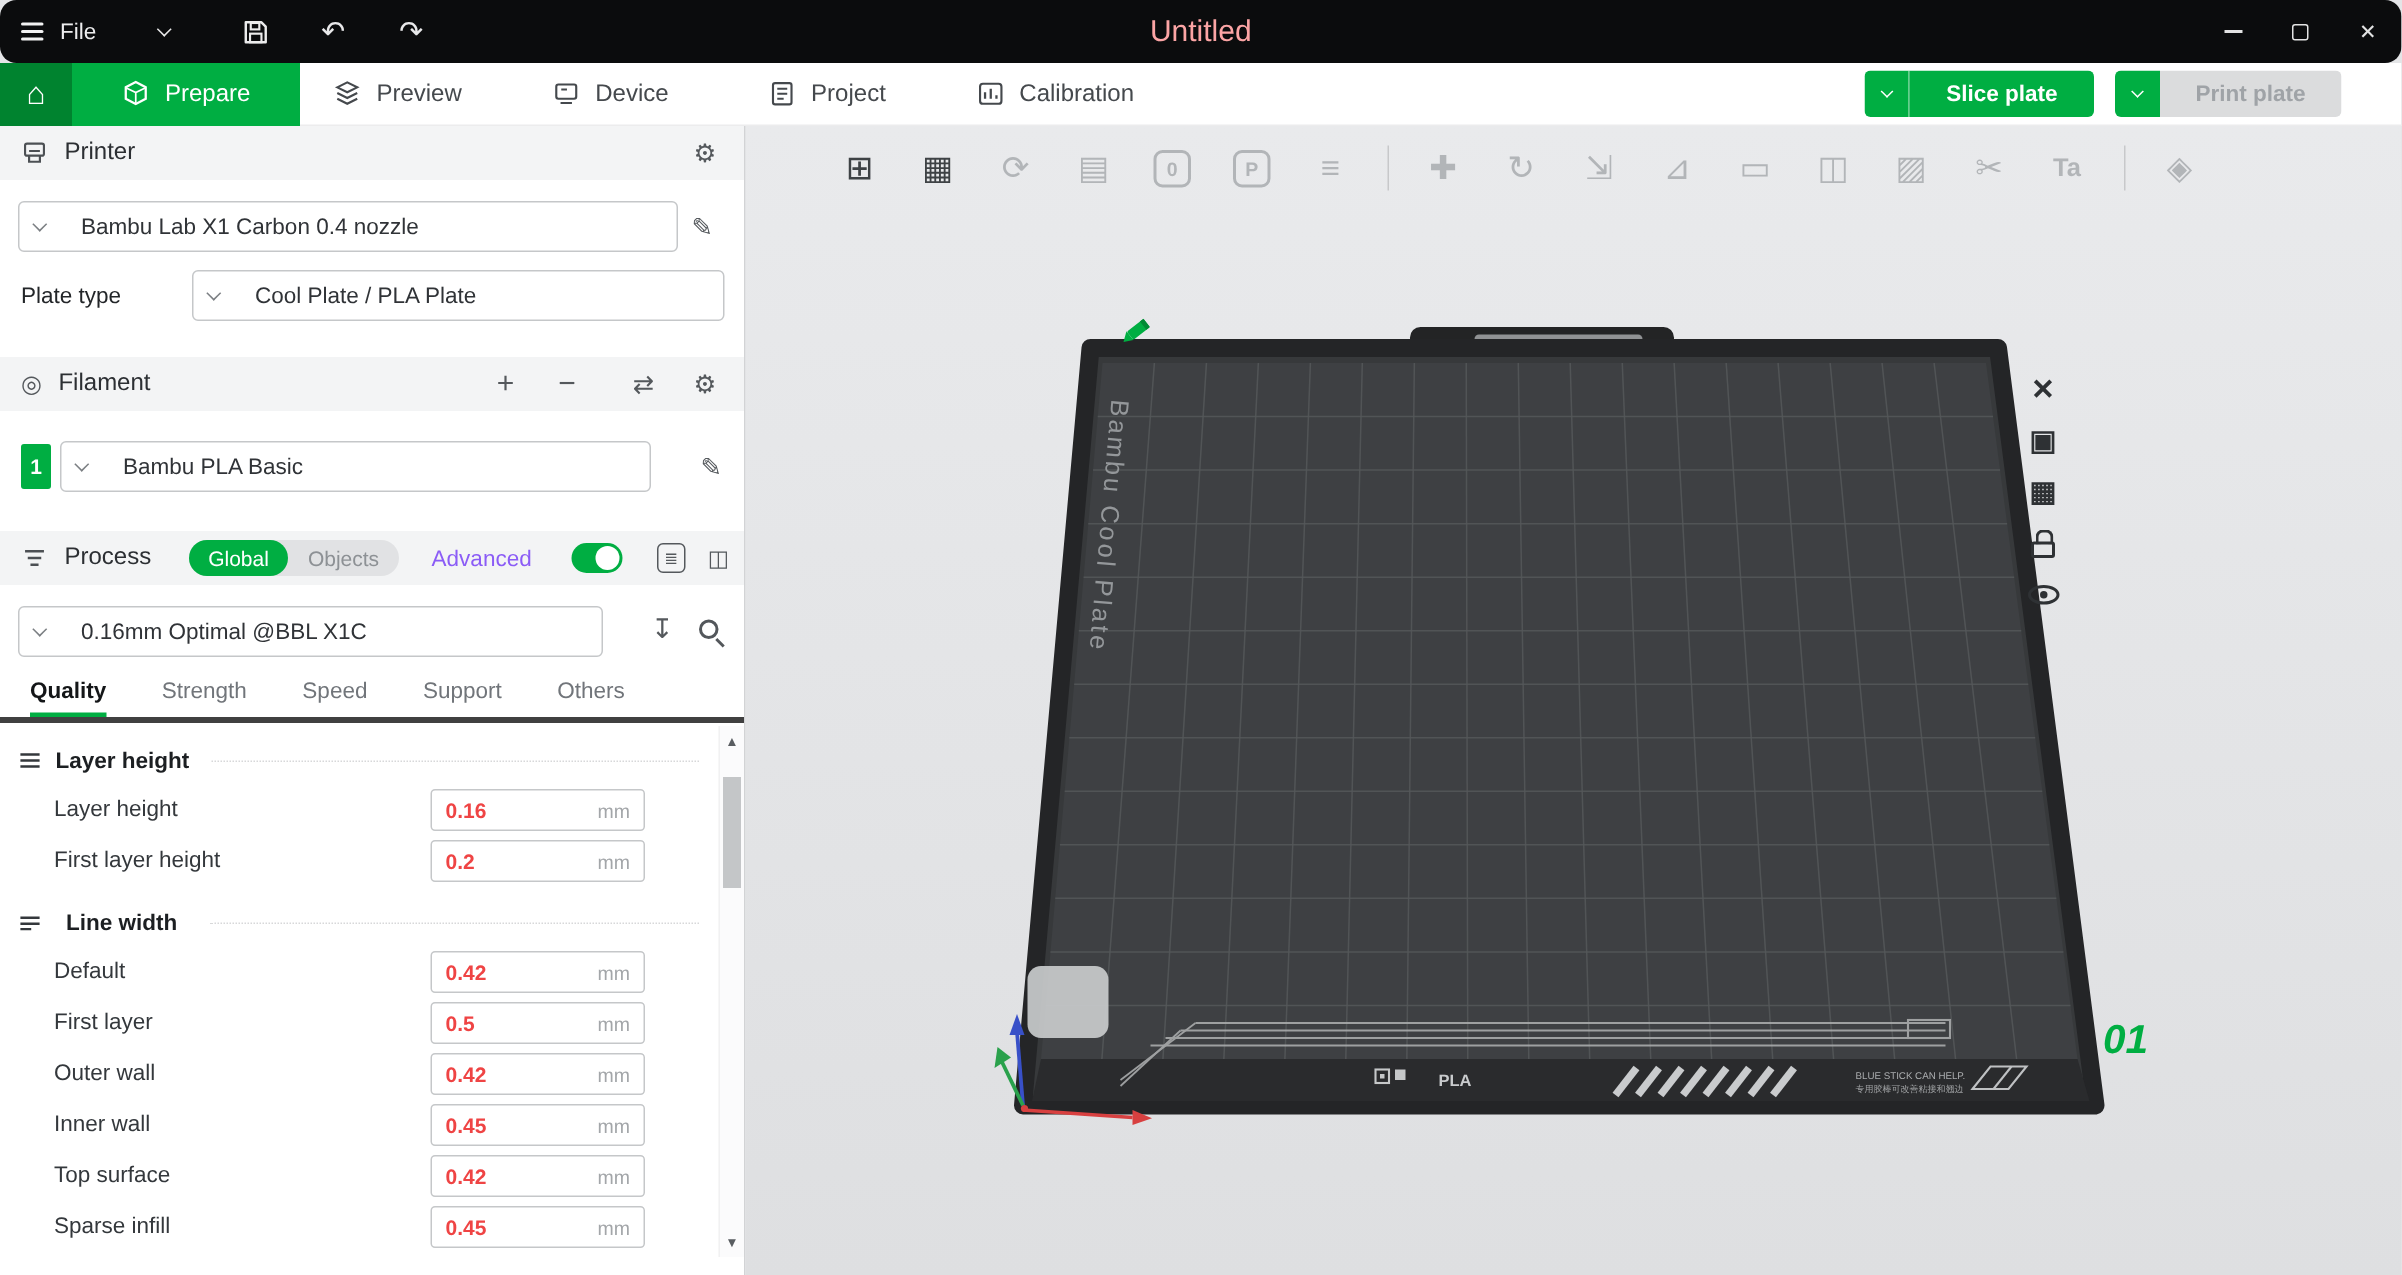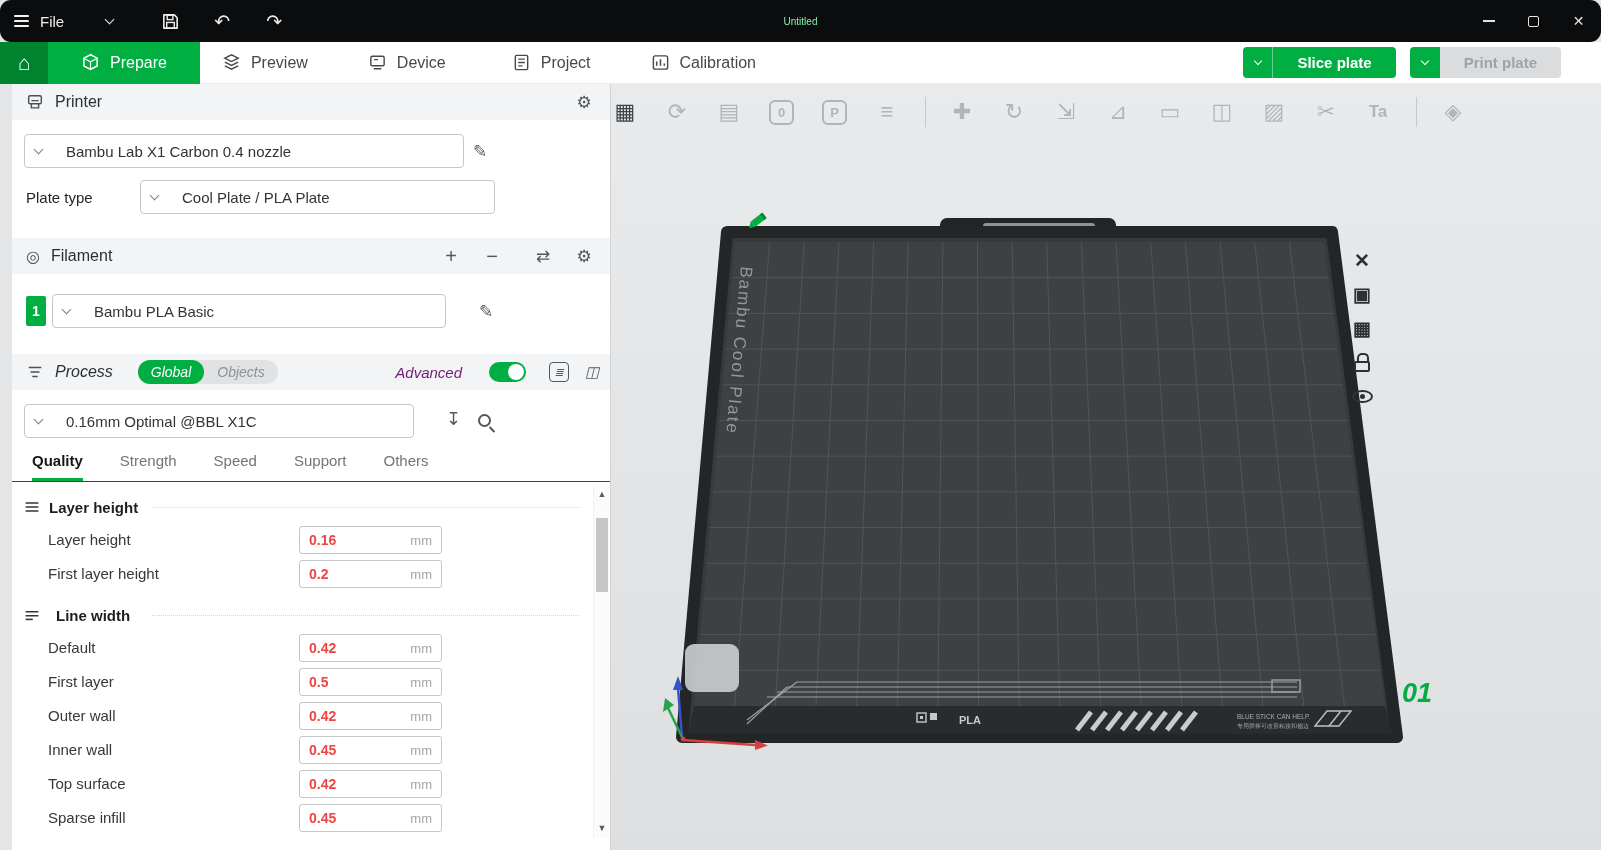--- a/index.html
+++ b/index.html
@@ -23,7 +23,7 @@
   .tb-actions { display:flex; align-items:center; gap:26px; margin-left:44px; }
   .tb-act { width:26px; height:26px; display:flex; align-items:center; justify-content:center;
     color:#E9E9EA; font-size:19px; }
-  .win-title { position:absolute; left:0; right:0; text-align:center; font-size:10px; color:#86efac; pointer-events:none; }
+  .win-title { position:absolute; left:0; right:0; text-align:center; font-size:20px; color:#fca5a5; pointer-events:none; }
   .win-controls { margin-left:auto; display:flex; height:100%; }
   .wbtn { width:45px; height:100%; display:flex; align-items:center; justify-content:center; color:#E3E3E3; font-size:14px; }
   .min-bar { width:12px; height:2px; background:#E3E3E3; }

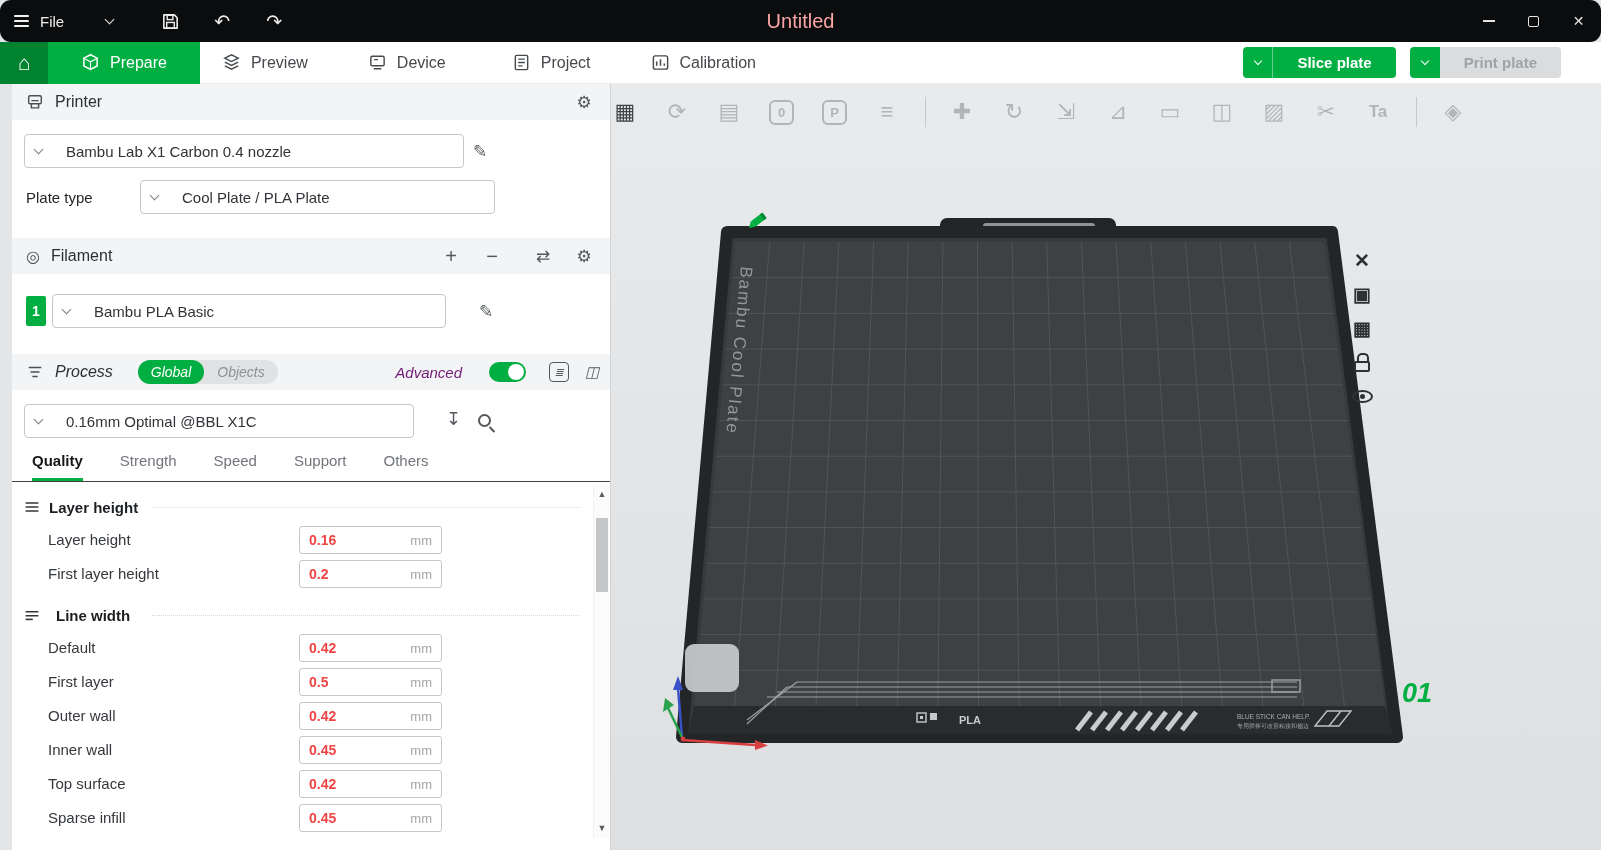--- a/index.html
+++ b/index.html
@@ -52,7 +52,7 @@
   .print .btn-label { background:#DBDCDD; color:#9FA3A7; }
 
   
-  .sidebar { position:absolute; top:84px; left:12px; width:599px; bottom:0; background:#FFF;
+  .sidebar { position:absolute; top:84px; left:0; width:497px; bottom:0; background:#FFF;
     border-right:1px solid #D2D3D5; z-index:20; }
   .sec-head { position:absolute; left:0; right:0; height:36px; background:#F3F4F5; display:flex;
     align-items:center; padding:0 14px; gap:11px; font-size:16px; color:#2C2F33; }

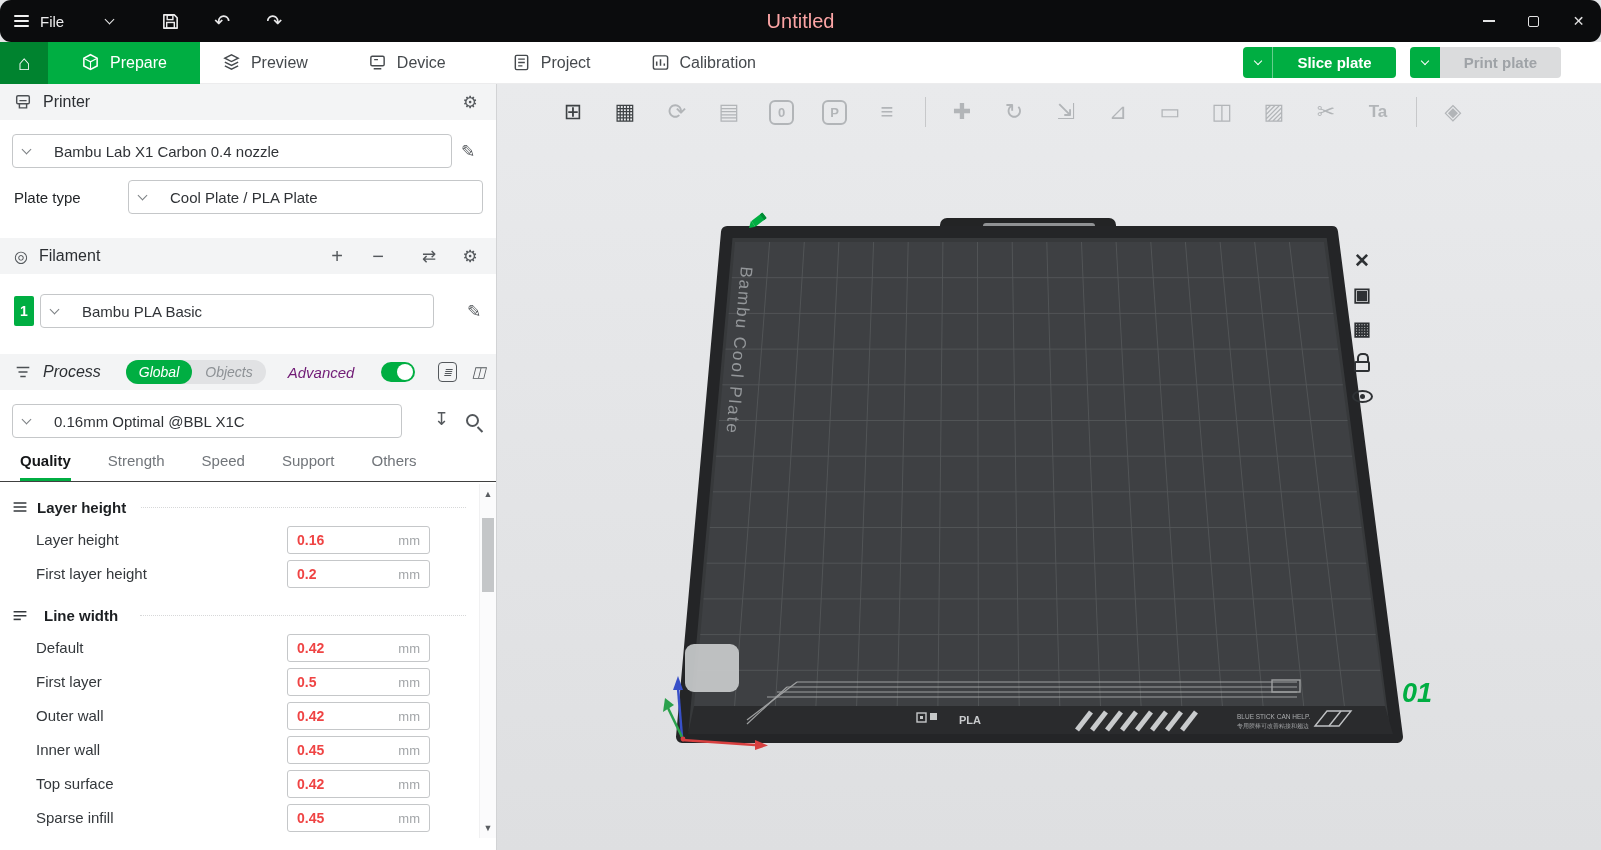--- a/index.html
+++ b/index.html
@@ -269,7 +269,7 @@
   </div>
   <span class="edit-ic" style="top:217px; left:467px;">✎</span>
 
-  <div class="sec-head" style="top:270px; padding-right:8px;font-style:italic;">
+  <div class="sec-head" style="top:270px; padding-right:8px;">
     <span class="sec-ic">
       <svg width="18" height="18" viewBox="0 0 20 20">
         <path d="M3 5 h14 M5 10 h10 M7 15 h6" stroke="currentColor" stroke-width="1.8" fill="none"></path>

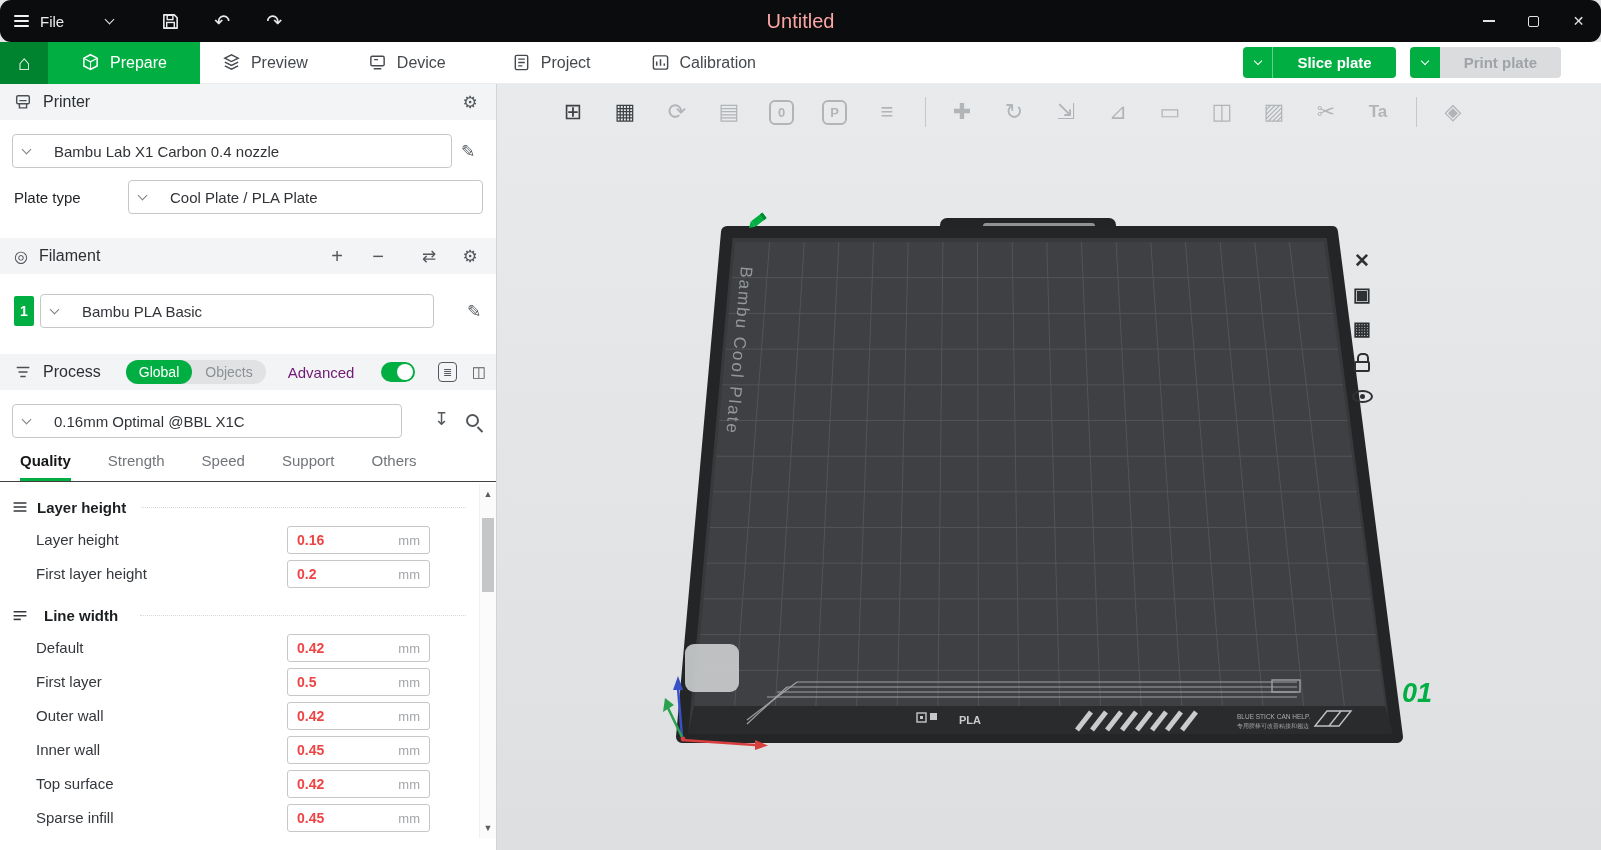--- a/index.html
+++ b/index.html
@@ -71,7 +71,7 @@
   .pill-seg { padding:0 13px; font-size:14px; height:24px; display:flex; align-items:center; border-radius:12px; }
   .pill-seg.on { background:#00AE42; color:#FFF; }
   .pill-seg.off { color:#8D9195; }
-  .adv-label { font-size:15px; color:#701a75; margin-right:16px; }
+  .adv-label { font-size:15px; color:#8b5cf6; margin-right:16px; }
   .toggle { width:37px; height:20px; border-radius:10px; background:#00AE42; position:relative; }
   .toggle .knob { position:absolute; top:2px; right:2px; width:16px; height:16px; border-radius:50%; background:#FFF; }
   .box-ic { width:20px; height:20px; border:1.6px solid #54585C; border-radius:4px; color:#54585C;

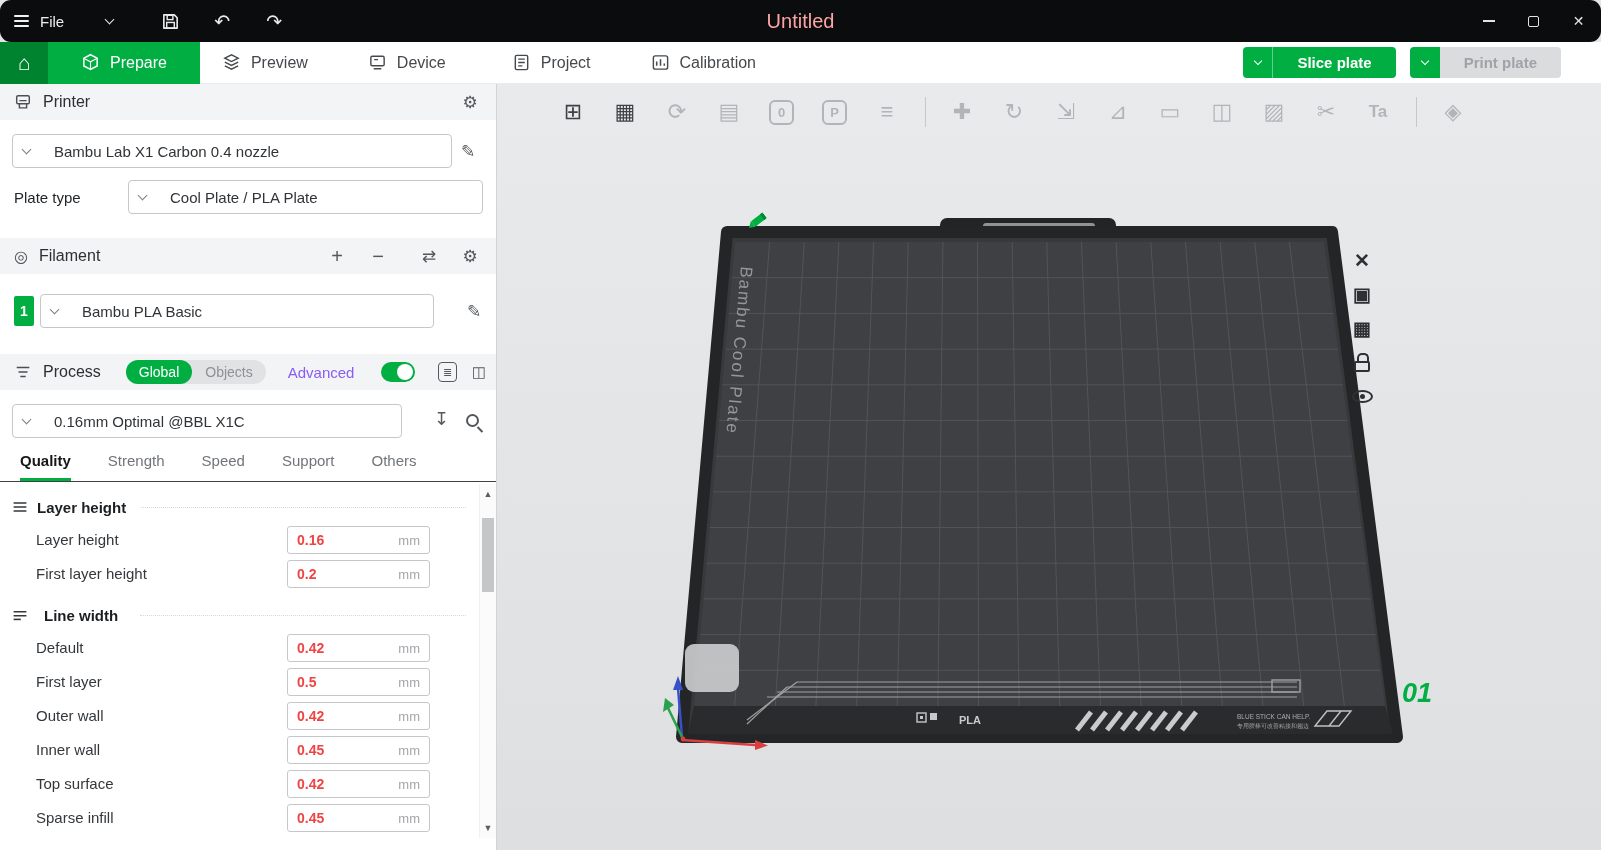--- a/index.html
+++ b/index.html
@@ -81,7 +81,7 @@
     transform:rotate(-45deg); left:11px; top:10px; }
 
   .ptabs { position:absolute; top:368px; left:0; right:0; height:30px; display:flex; gap:37px;
-    padding-left:20px; border-bottom:1px solid #404040; }
+    padding-left:20px; border-bottom:4px solid #404040;align-items:flex-end; }
   .ptab { font-size:15px; color:#71757A; position:relative; padding-bottom:9px; }
   .ptab.active { color:#141618; font-weight:700; }
   .ptab.active::after { content:""; position:absolute; left:0; right:0; bottom:0; height:3px; background:#00AE42; }

